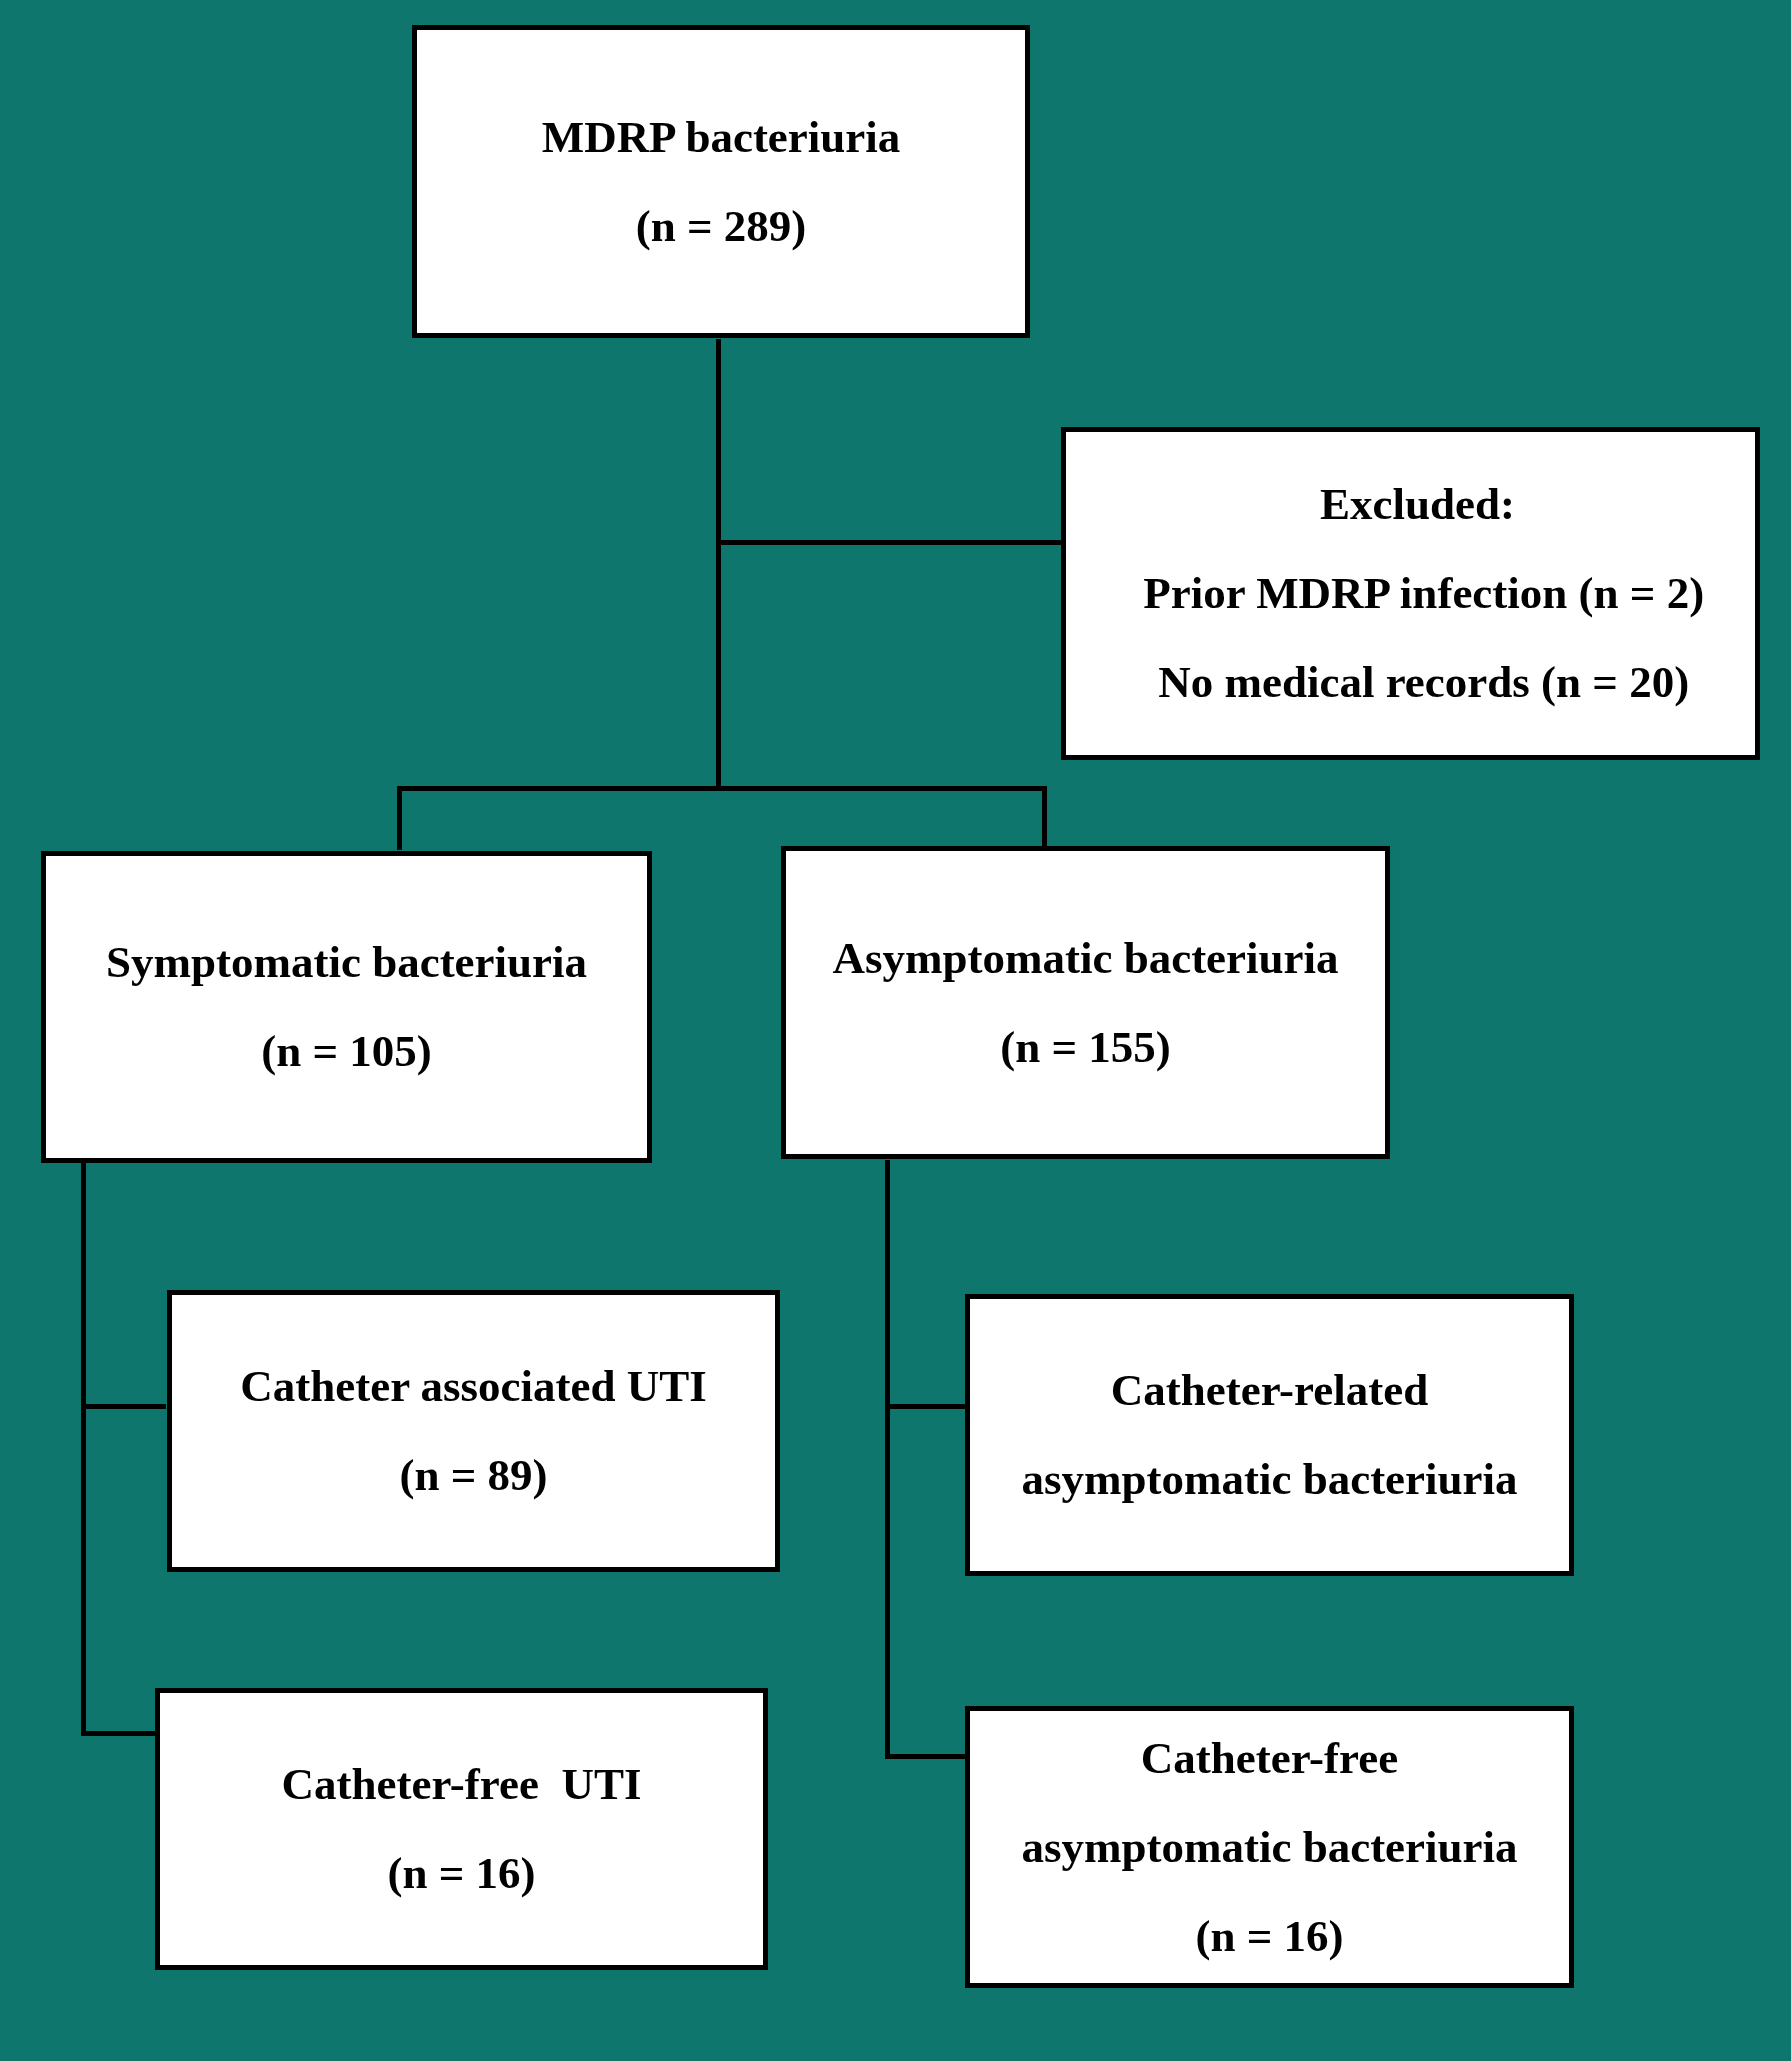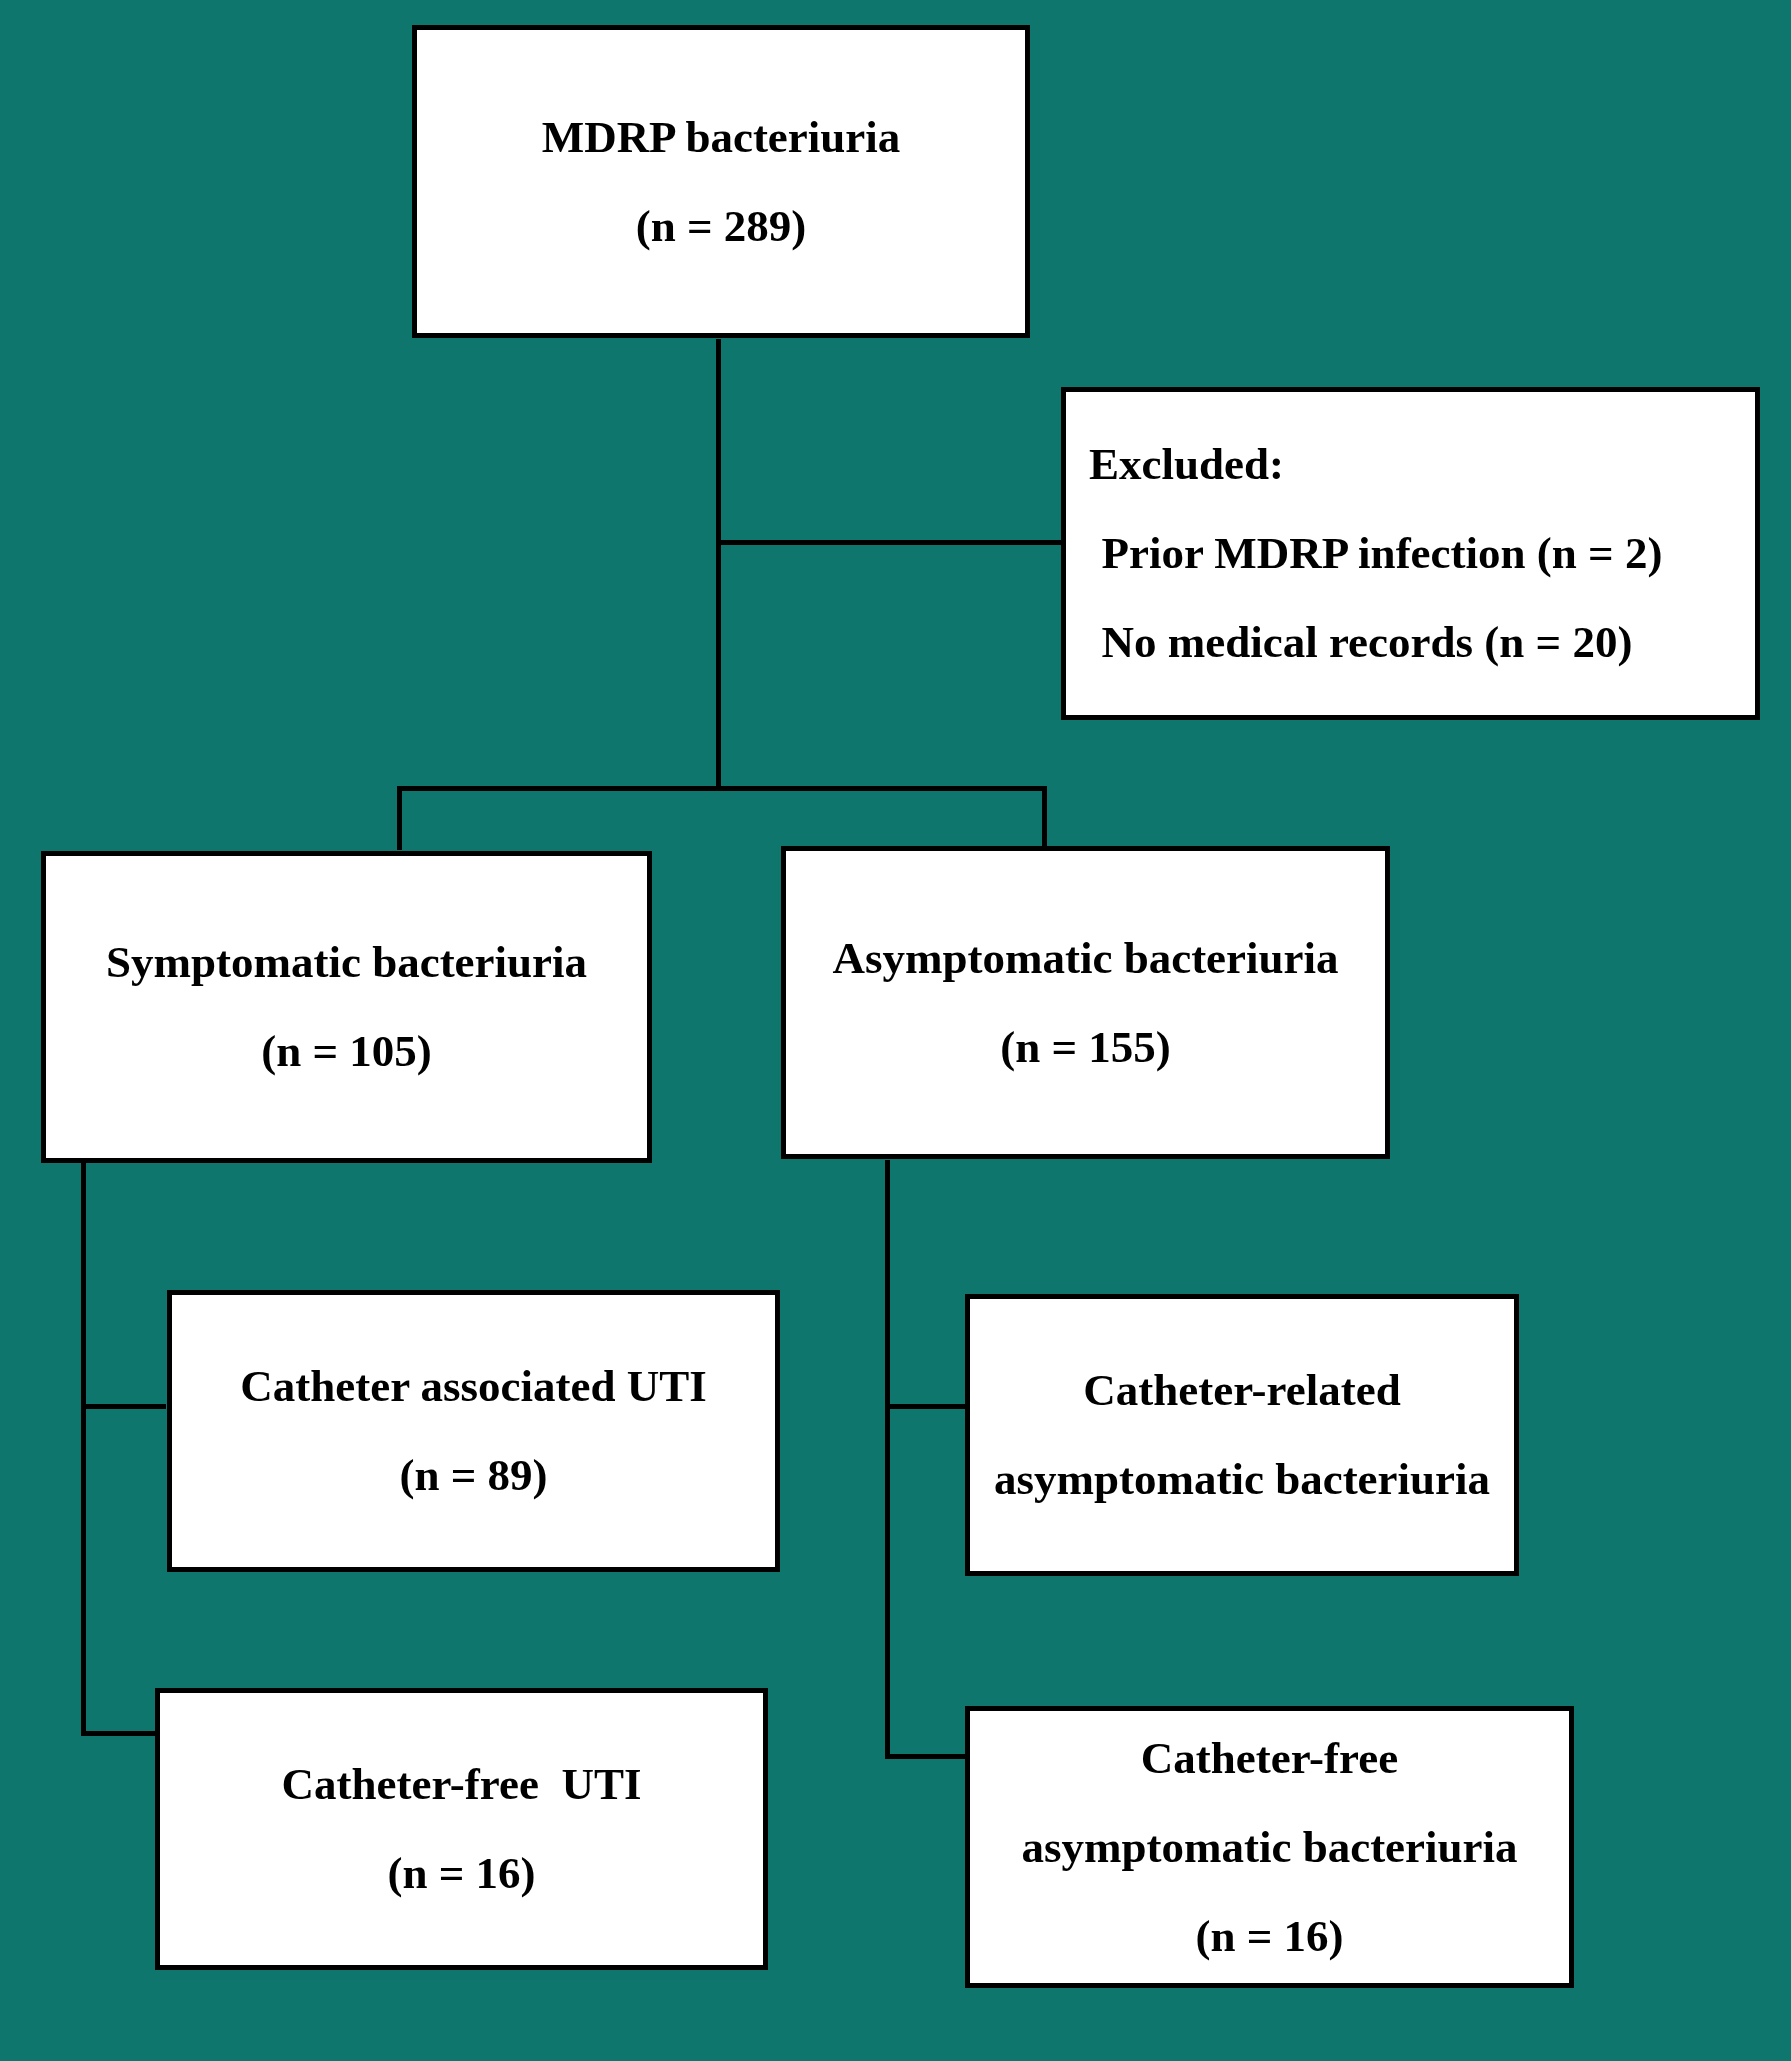--- a/index.html
+++ b/index.html
@@ -29,7 +29,7 @@
     white-space: pre-wrap;
     text-align: center;
   }
-  .box.left-align { align-items: flex-start; padding-left: 23px; padding-right: 9px; }
+  .box.left-align { align-items: center; padding-left: 23px; padding-right: 9px; margin-top: 40px; }
   .box.left-align .line { text-align: left; }
   .box.left-align .line.indent { margin-left: 12.5px; }
   .conn {

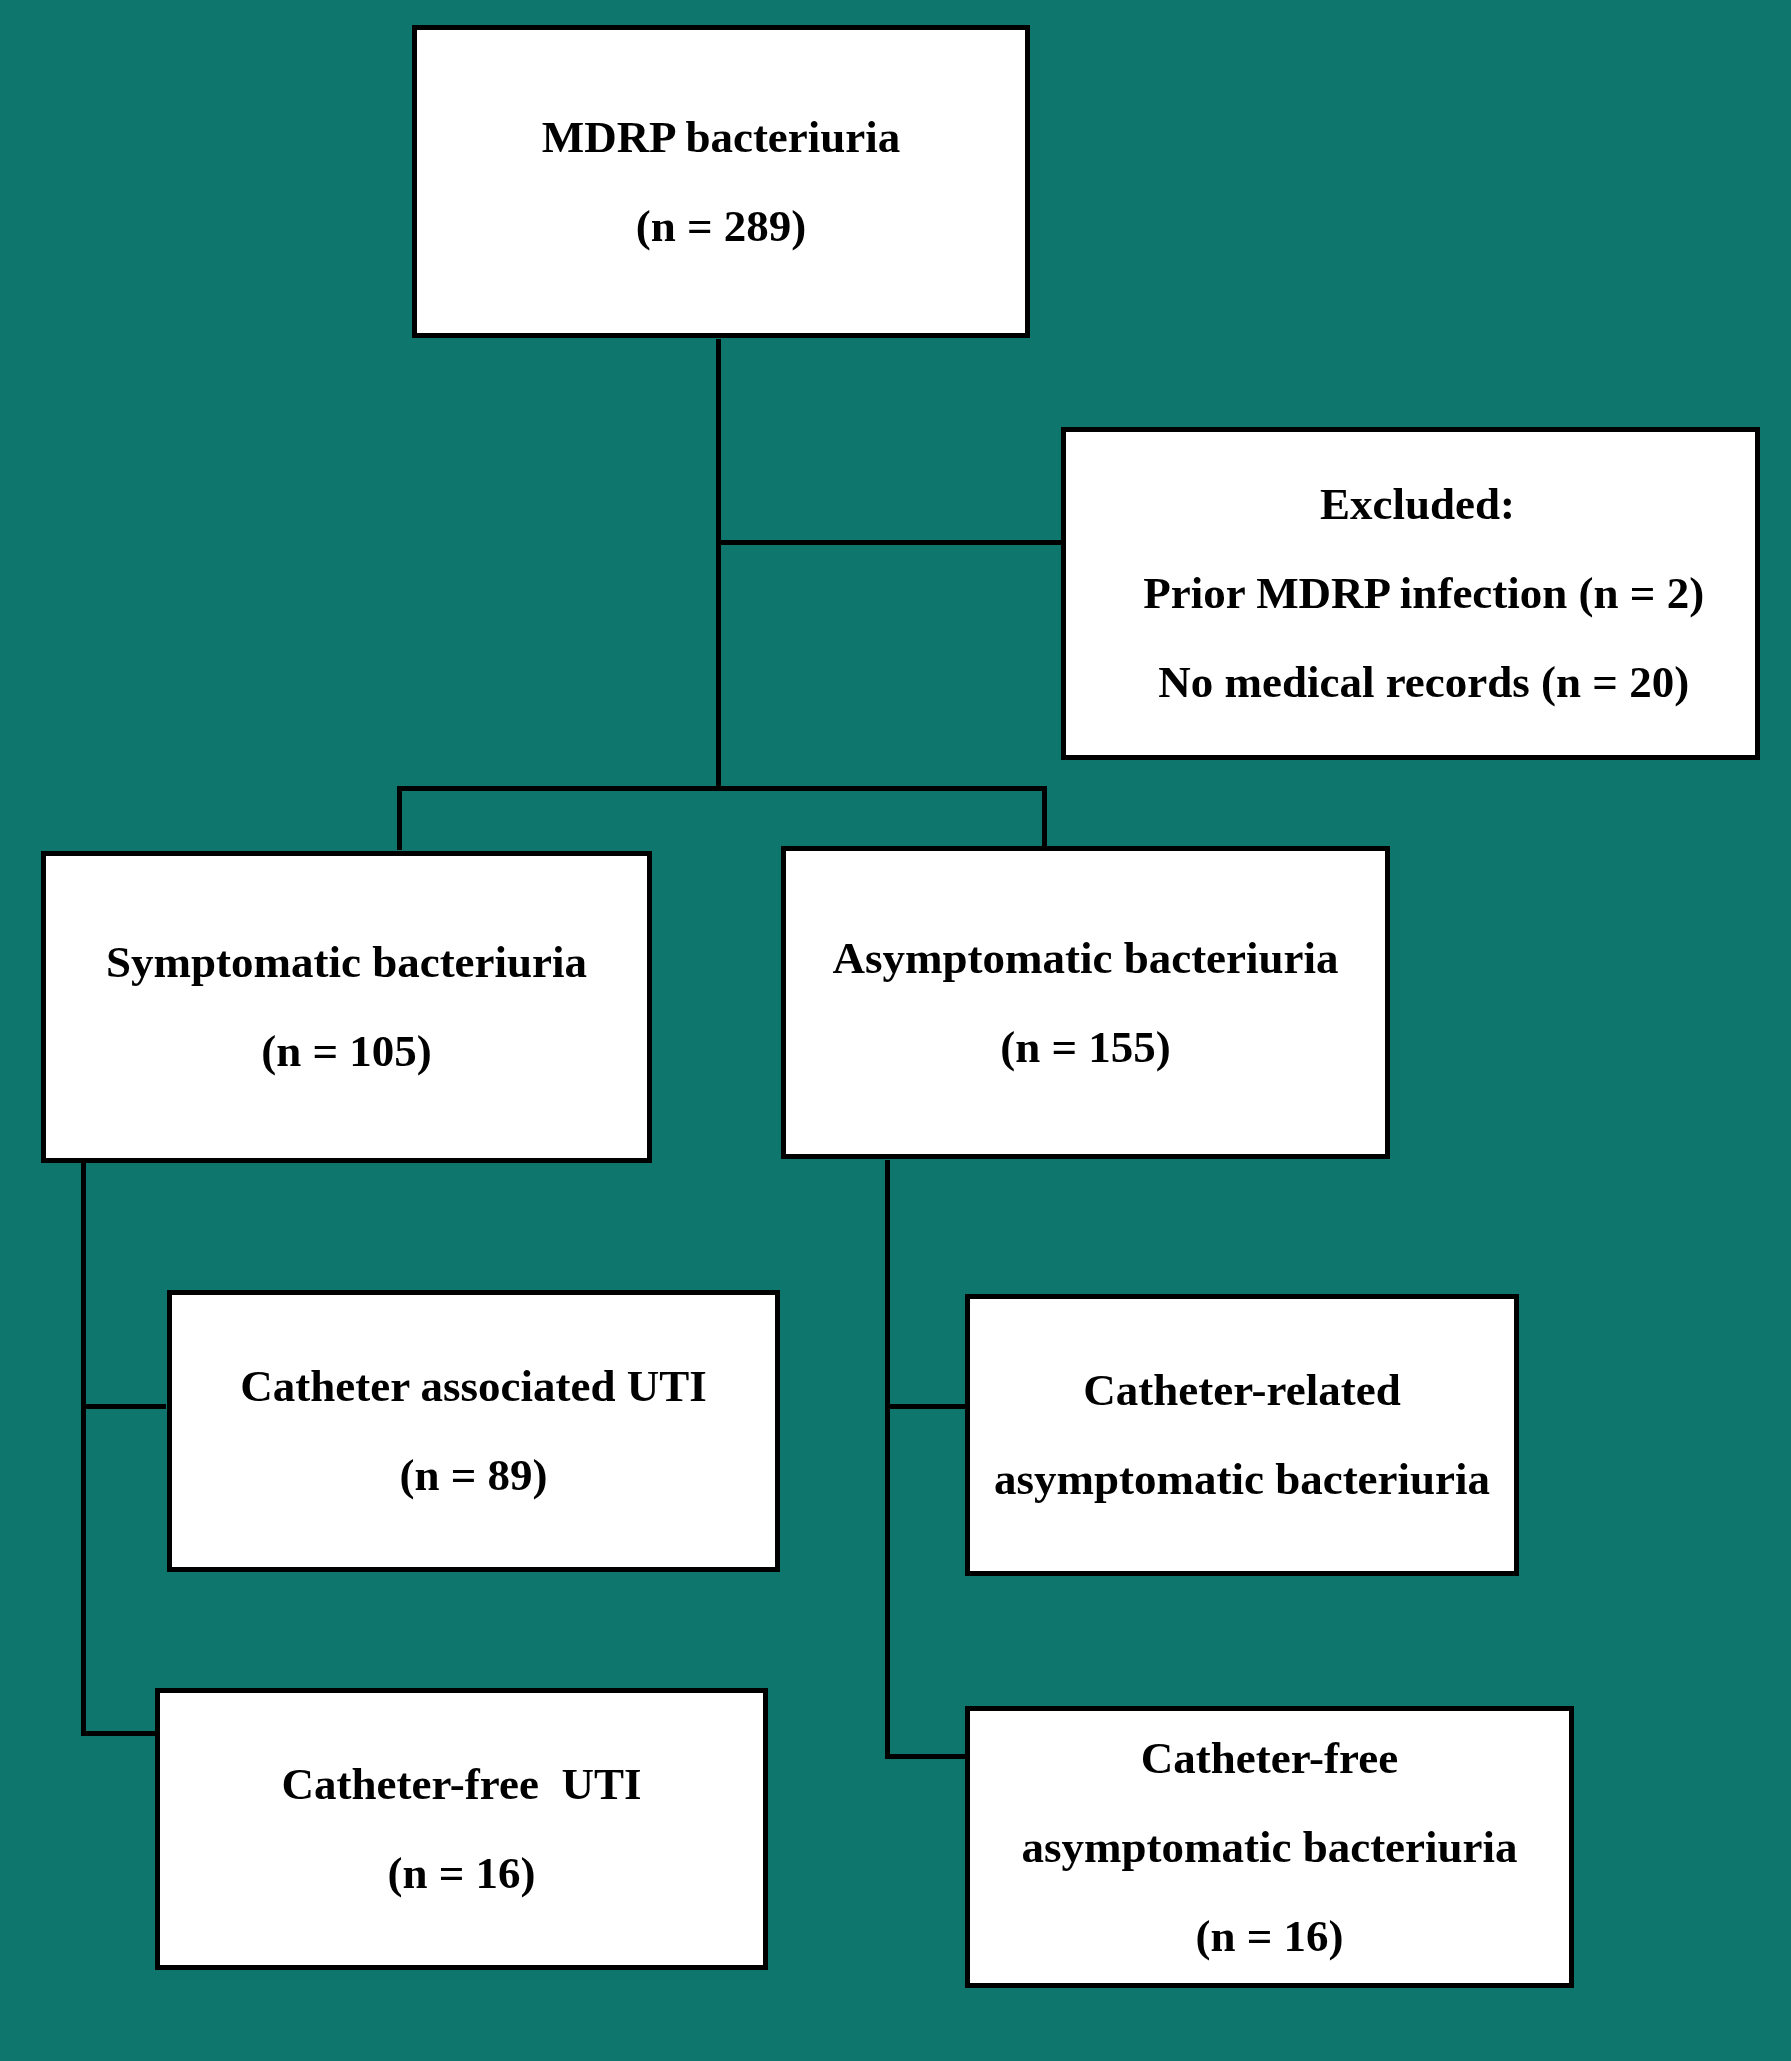--- a/index.html
+++ b/index.html
@@ -42,7 +42,7 @@
   #box-symptomatic   { left: 41px;   top: 851px;  width: 611px; height: 312px; }
   #box-asymptomatic  { left: 781px;  top: 846px;  width: 609px; height: 313px; }
   #box-cauti         { left: 167px;  top: 1290px; width: 613px; height: 282px; }
-  #box-crab          { left: 965px; top: 1294px; width: 554px; height: 282px; }
+  #box-crab          { left: 965px; top: 1294px; width: 609px; height: 282px; }
   #box-cfuti         { left: 155px;  top: 1688px; width: 613px; height: 282px; }
   #box-cfab          { left: 965px; top: 1706px; width: 609px; height: 282px; }
   

